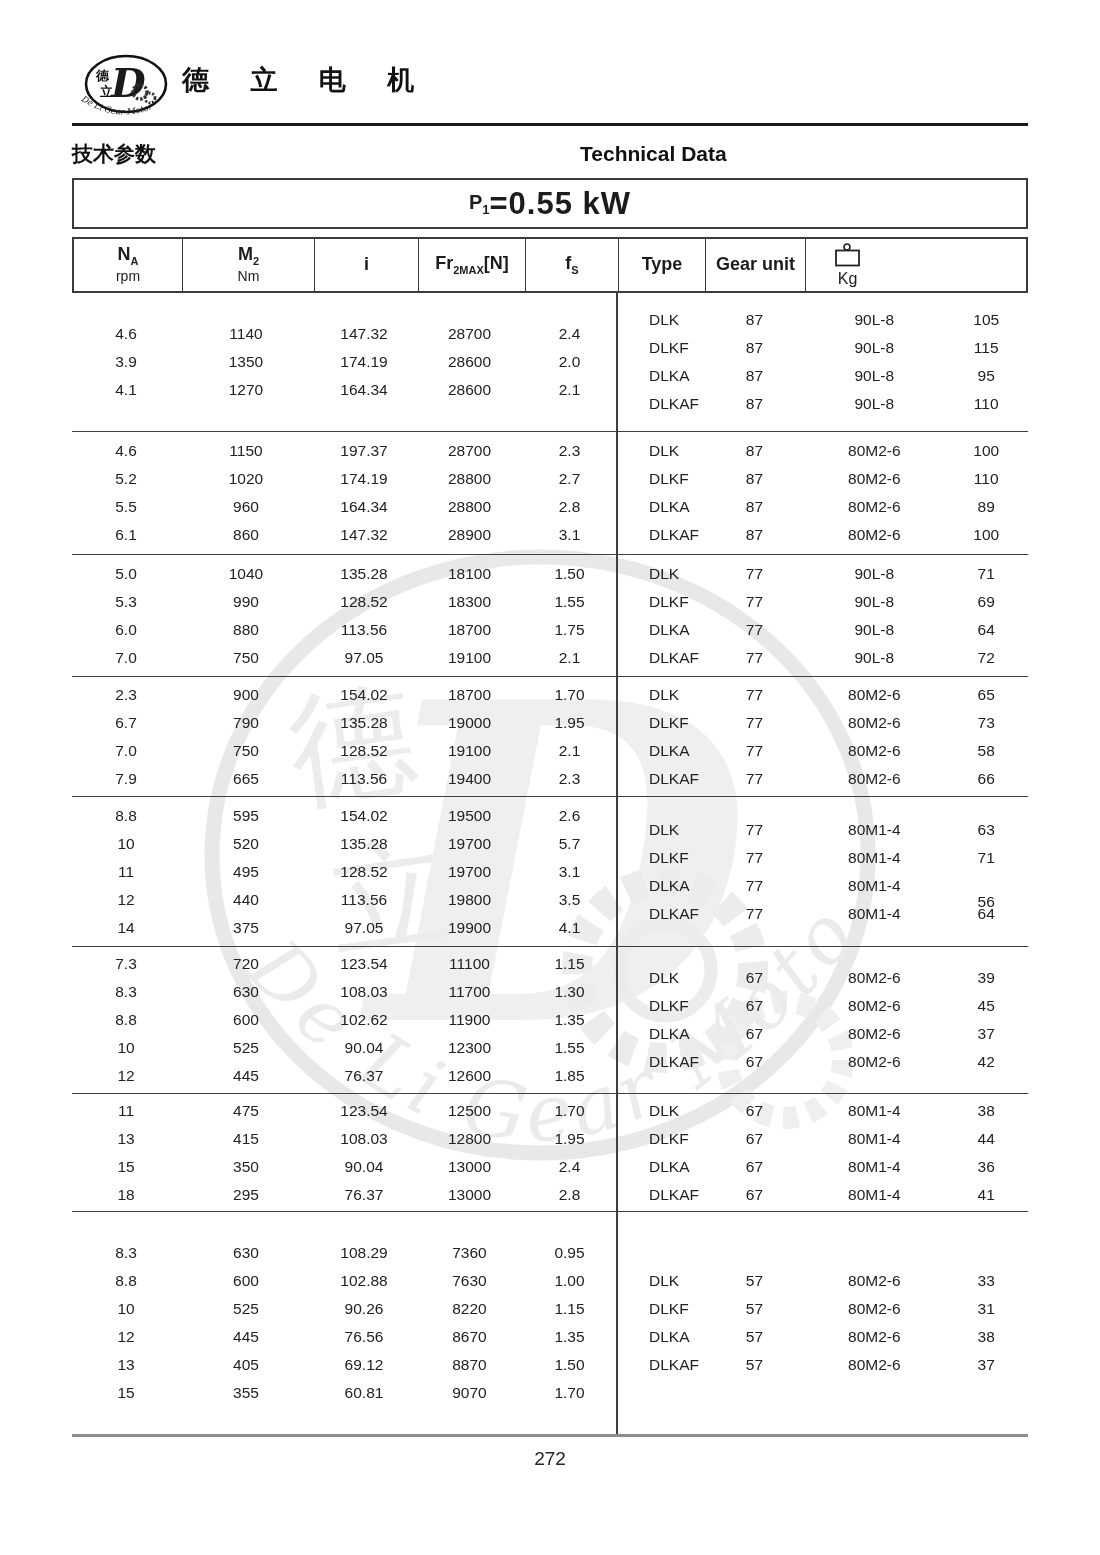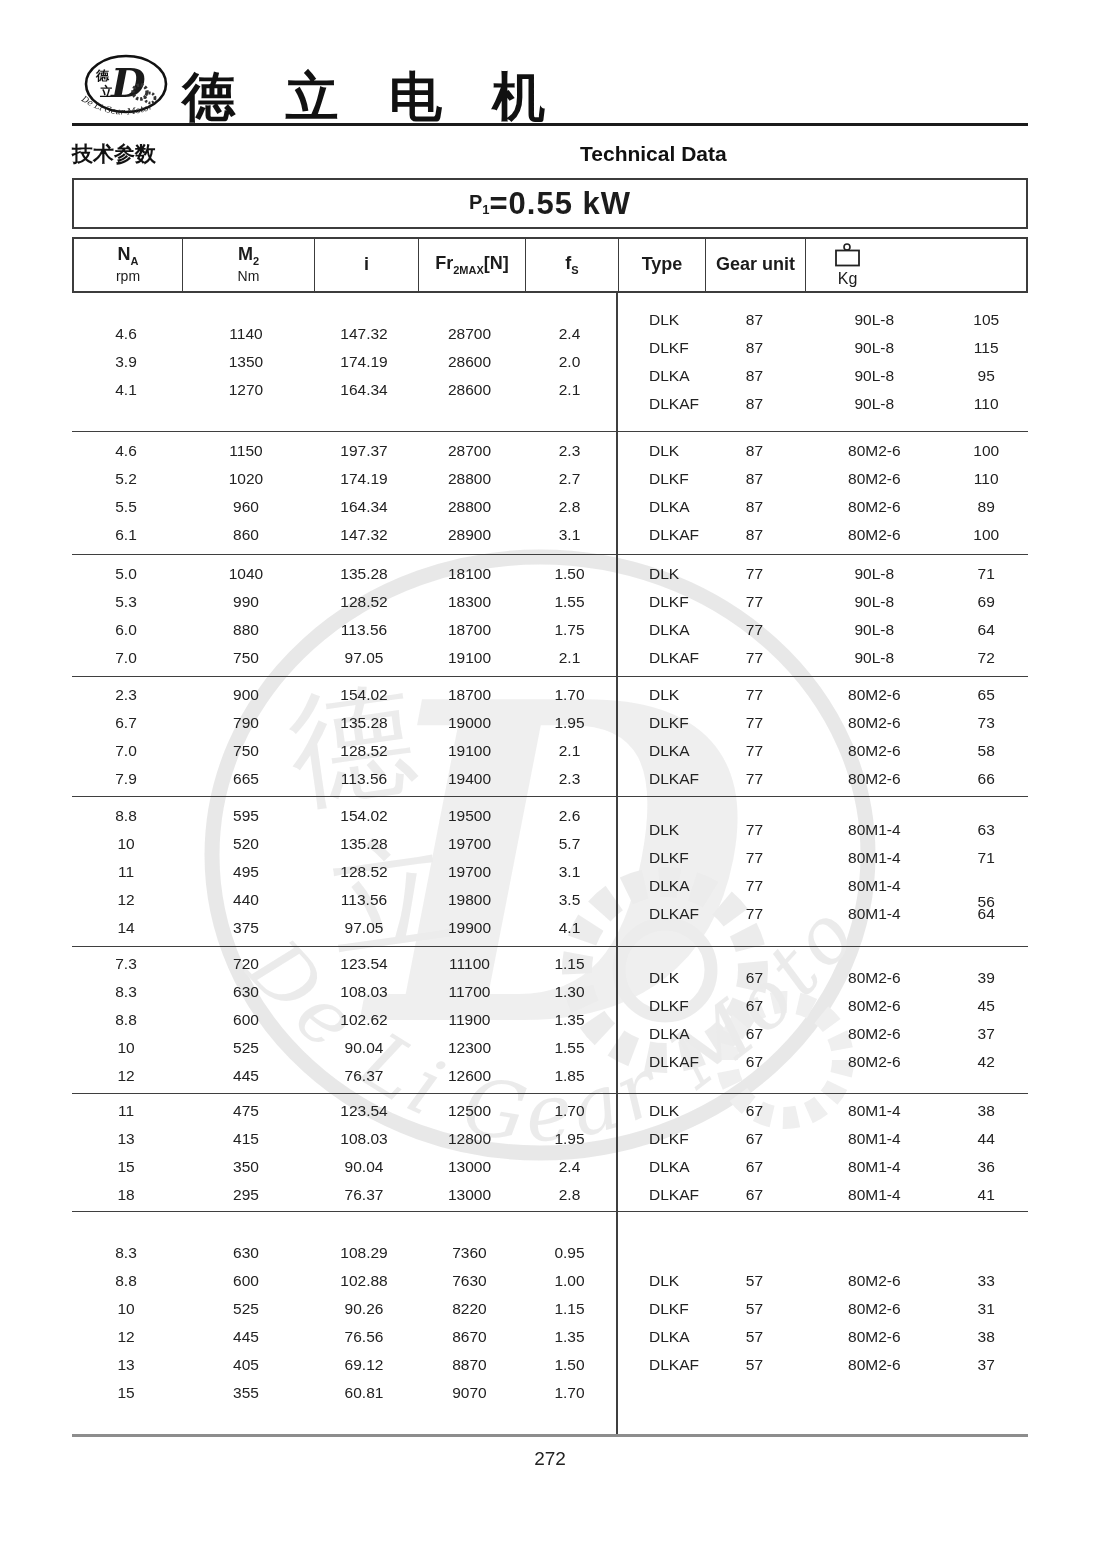--- a/index.html
+++ b/index.html
@@ -14,7 +14,7 @@
   .brand-title {
     position:absolute; left:182px; top:62px;
     font-family:"DejaVu Serif", serif; font-weight:bold;
-    font-size:53px; letter-spacing:16px; color:#111;
+    font-size:27px; letter-spacing:16px; color:#111;
   }
   .top-rule { position:absolute; left:72px; top:123px; width:956px; height:3px; background:#1b1b1b; }
   .sec-zh { position:absolute; left:72px; top:140px; font-size:21px; font-weight:bold; color:#111; }

